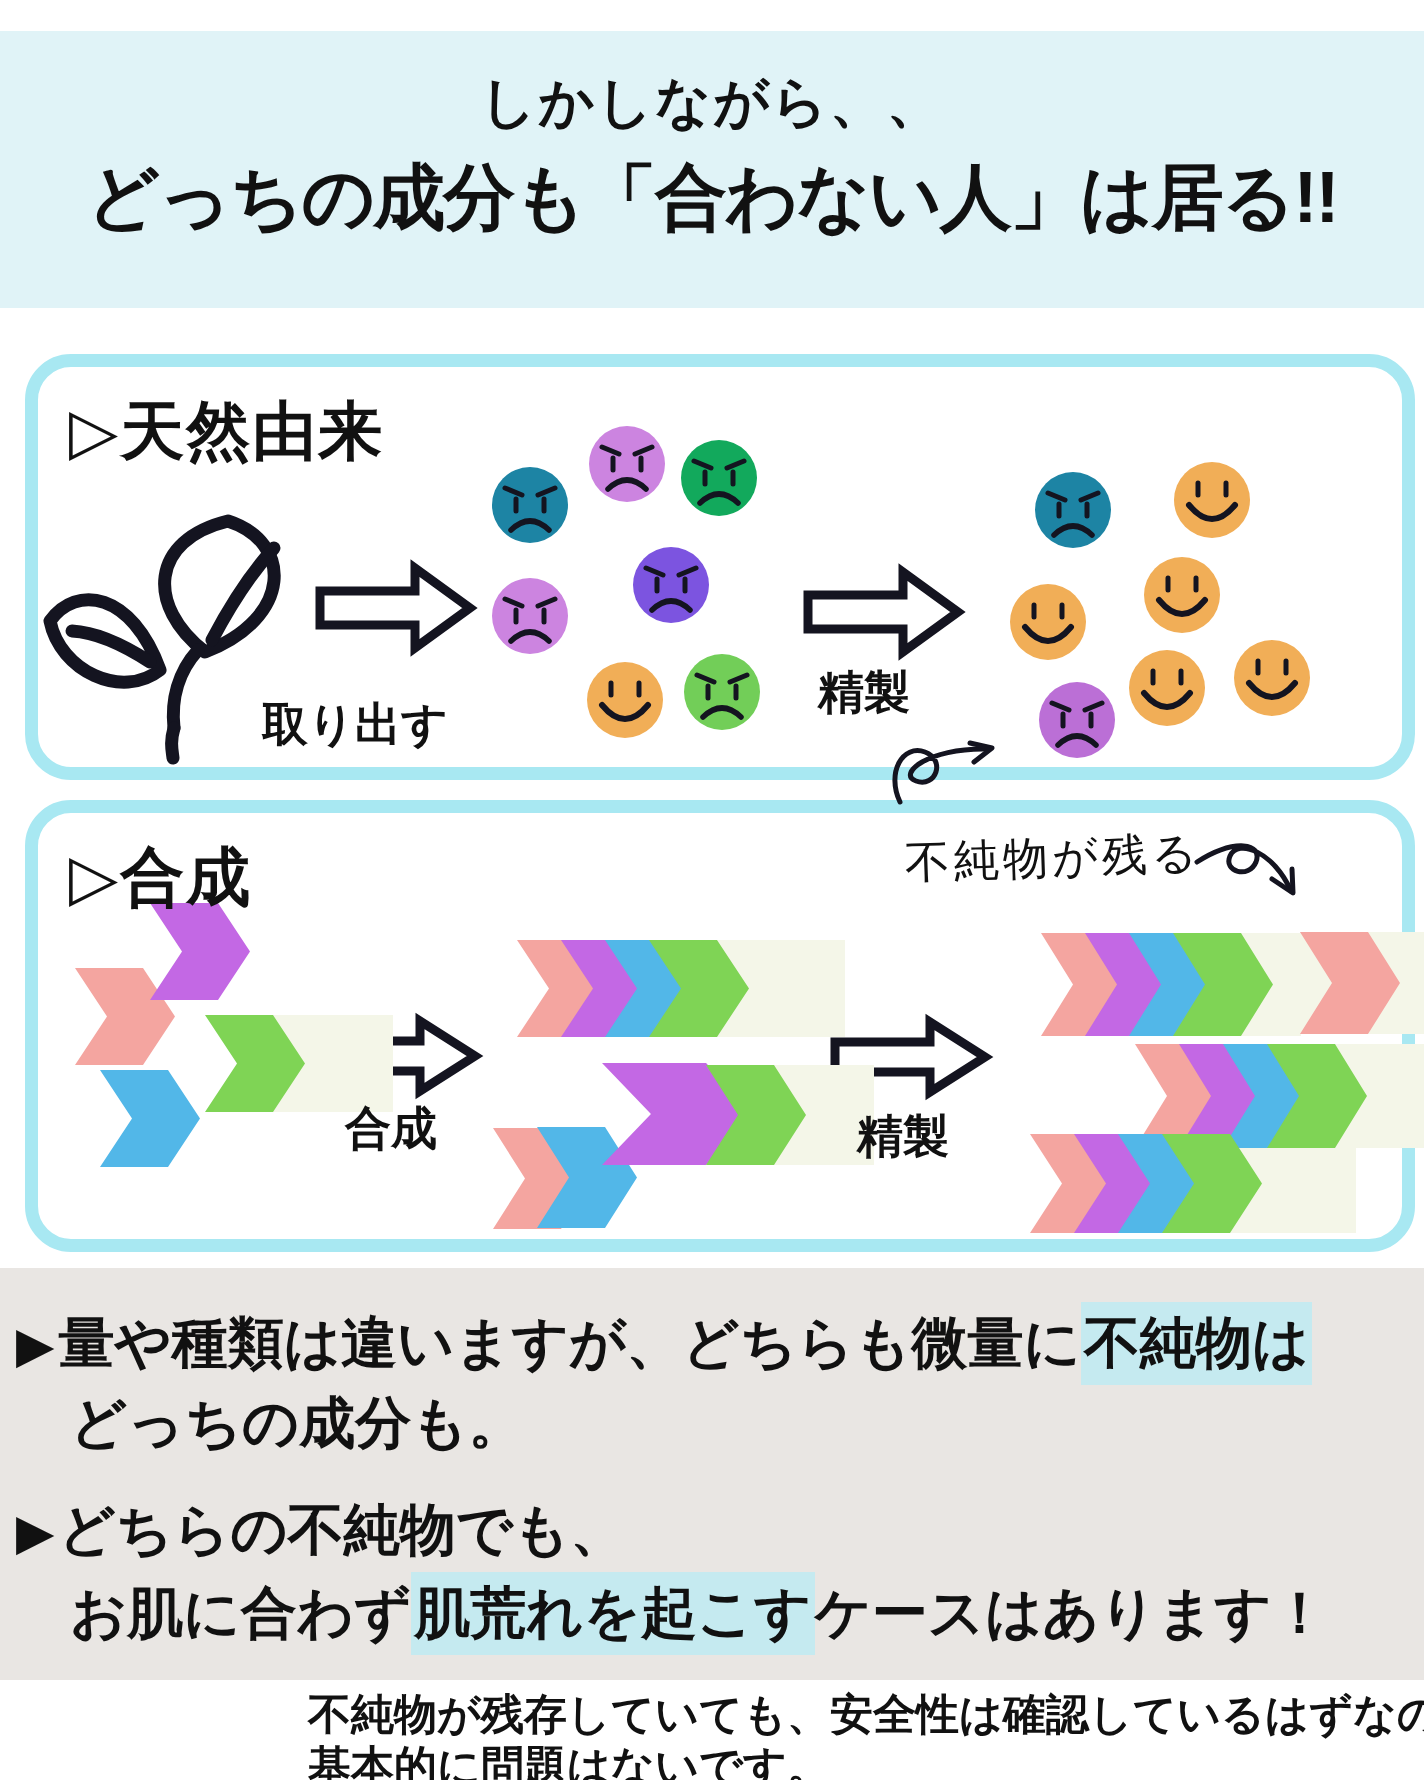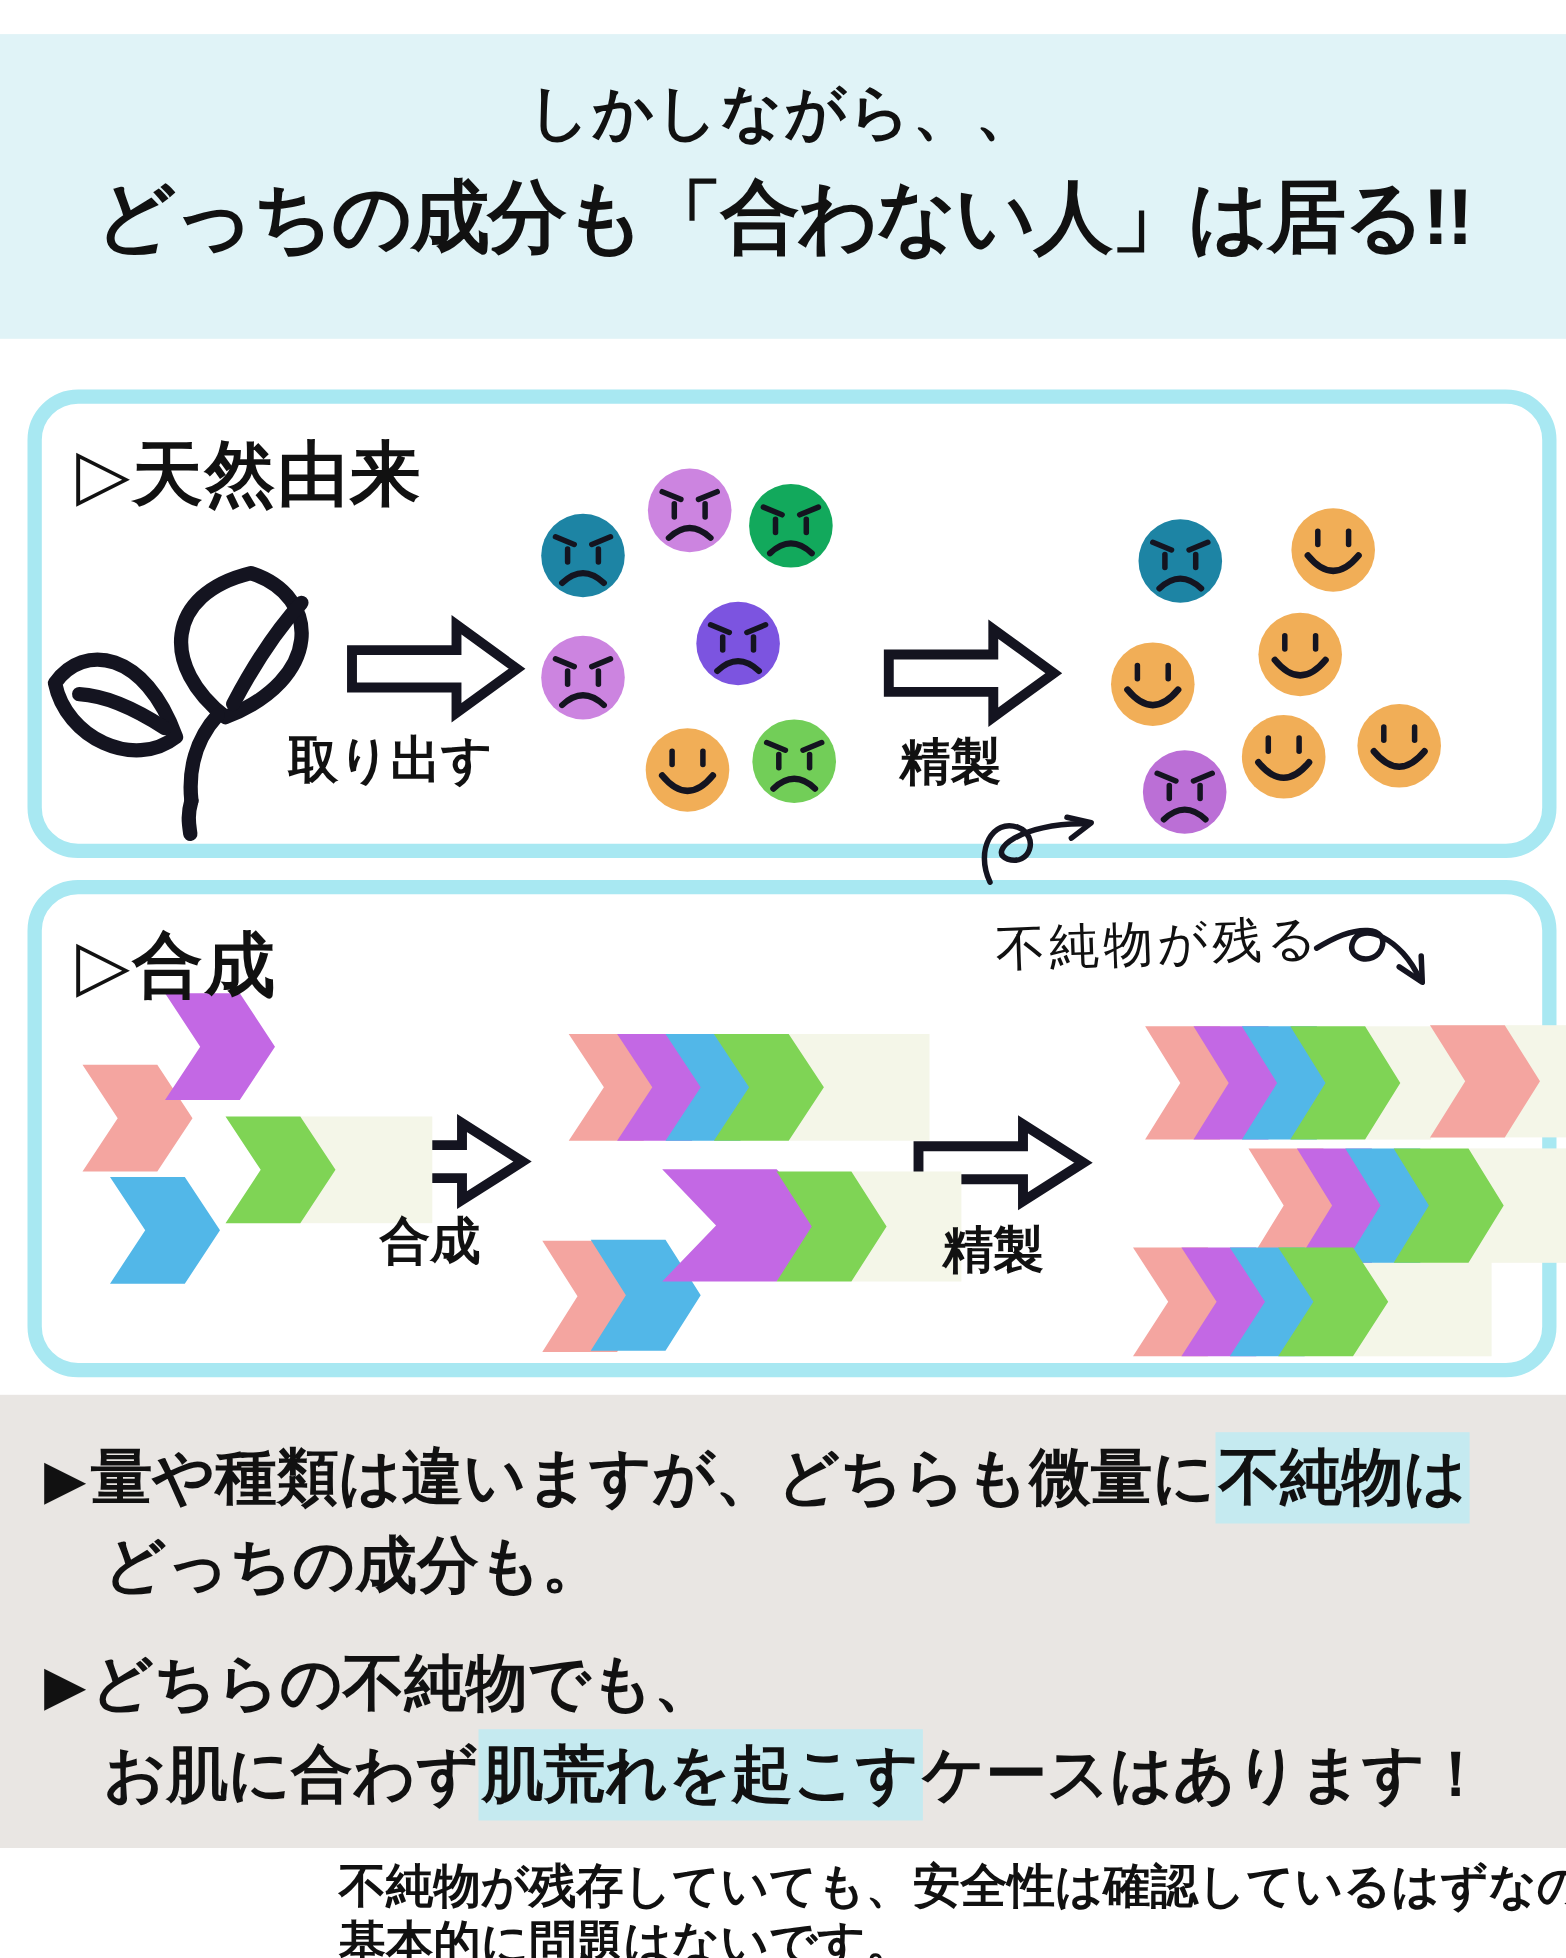--- a/index.html
+++ b/index.html
@@ -216,7 +216,7 @@
   </svg>
 
   <div class="abs box-title" style="left:52px; top:388px;">▷天然由来</div>
-  <div class="abs arrow-label" style="left:255px; top:660px; width:200px;">取り出す</div>
+  <div class="abs arrow-label" style="left:255px; top:694px; width:200px;">取り出す</div>
   <div class="abs arrow-label" style="left:789px; top:662px; width:150px;">精製</div>
 
   <div class="abs box-title" style="left:52px; top:834px;">▷合成</div>

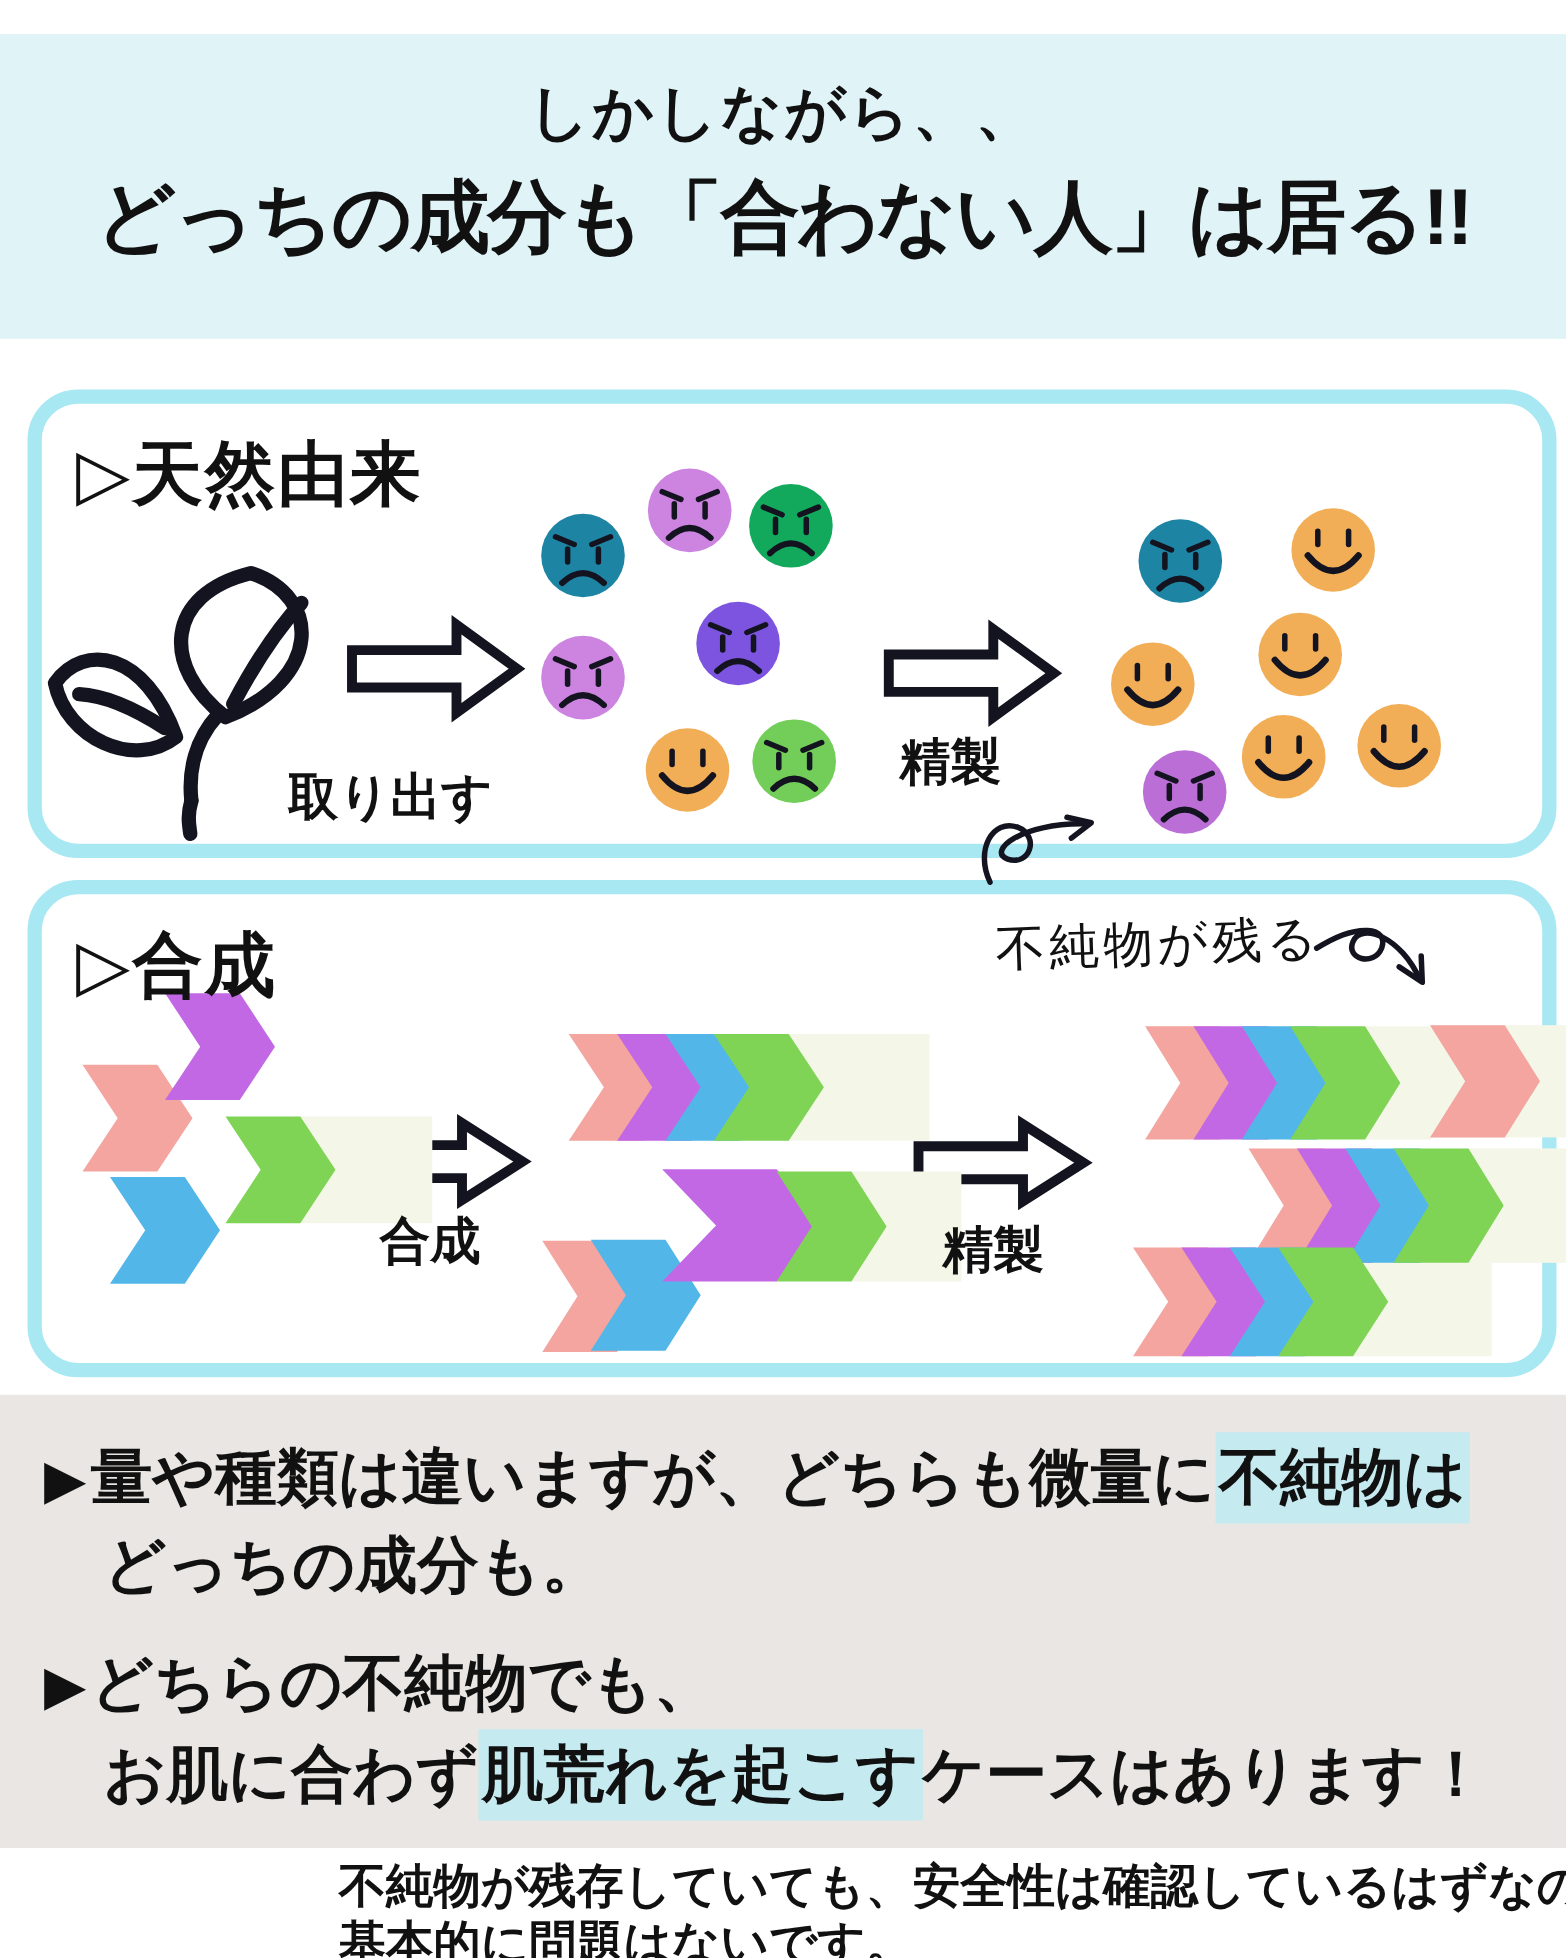--- a/index.html
+++ b/index.html
@@ -25,7 +25,7 @@
     font-family:"DejaVu Sans","Liberation Sans",sans-serif;
     transform:rotate(-2deg); letter-spacing:4px; }
   .gray-band { left:0; top:1268px; width:1424px; height:412px; background:var(--gray_bg); }
-  .bullet-line { font-size:56px; font-weight:900; white-space:nowrap; letter-spacing:0;margin-left:24px; }
+  .bullet-line { font-size:56px; font-weight:900; white-space:nowrap; letter-spacing:0; }
   .bullet-glyph { font-size:50px; margin-right:4px; }
   .hl { background:var(--highlight); padding:9px 3px 11px; }
   .small-note { font-size:43px; font-weight:900; white-space:nowrap; }

